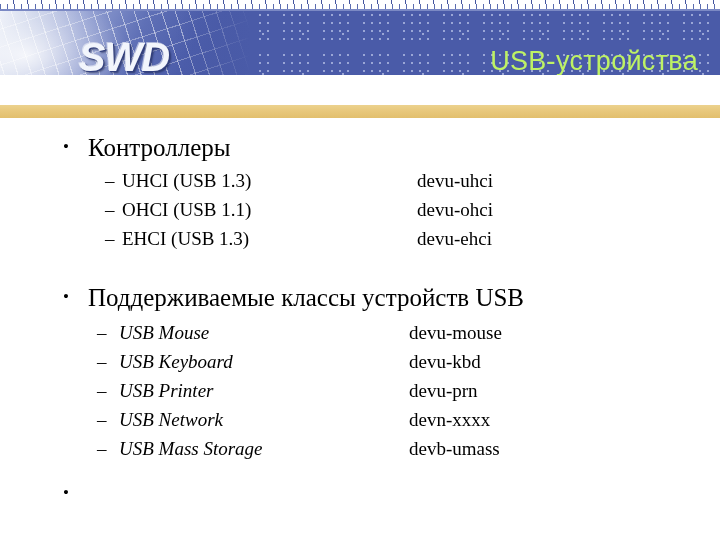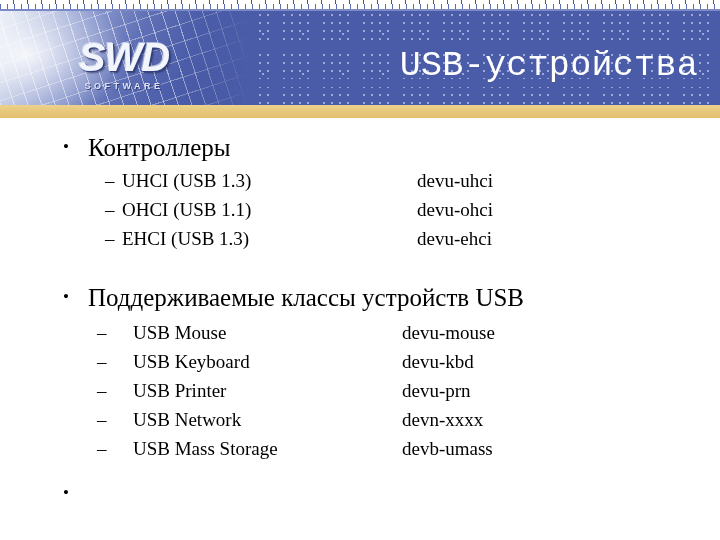--- a/index.html
+++ b/index.html
@@ -27,7 +27,7 @@
     left: 0;
     top: 0;
     width: 720px;
-    height: 105px;
+    height: 75px;
     overflow: hidden;
     background: #4a5ba8;
   }

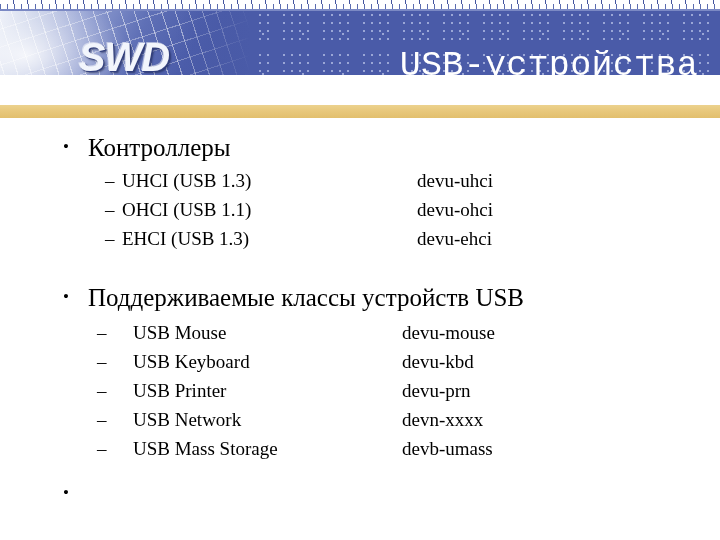--- a/index.html
+++ b/index.html
@@ -174,10 +174,10 @@
     position: absolute;
     right: 22px;
     top: 46px;
-    font-family: Liberation Mono, monospace;
-    font-size: 35px;
+    font-family: Liberation Sans, sans-serif;
+    font-size: 27px;
     font-weight: normal;
-    color: #ffffff;
+    color: #bef264;
     letter-spacing: 0.3px;
     white-space: nowrap;
   }

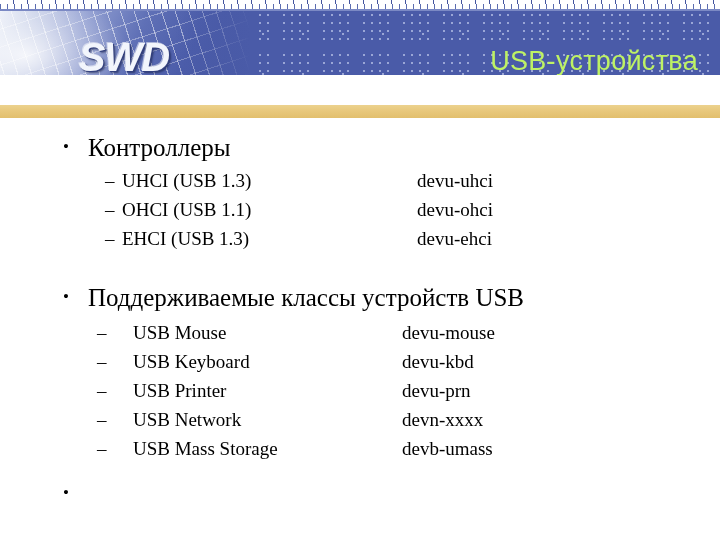--- a/index.html
+++ b/index.html
@@ -252,7 +252,7 @@
 
   
   #group-classes .sub-row { height: 29px; }
-  #group-classes .sub-row .sub-label { left: 36px; }
+  #group-classes .sub-row .sub-label { left: 22px; font-style: italic; }
   #group-classes .sub-row .sub-value { left: 305px; }
 </style>
 </head>

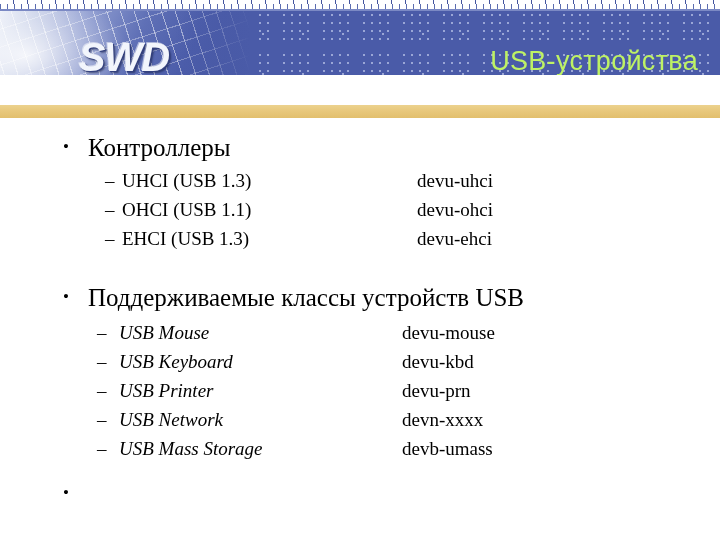--- a/index.html
+++ b/index.html
@@ -253,7 +253,7 @@
   
   #group-classes .sub-row { height: 29px; }
   #group-classes .sub-row .sub-label { left: 22px; font-style: italic; }
-  #group-classes .sub-row .sub-value { left: 305px; }
+  #group-classes .sub-row .sub-value { left: 312px; }
 </style>
 </head>
 <body>

